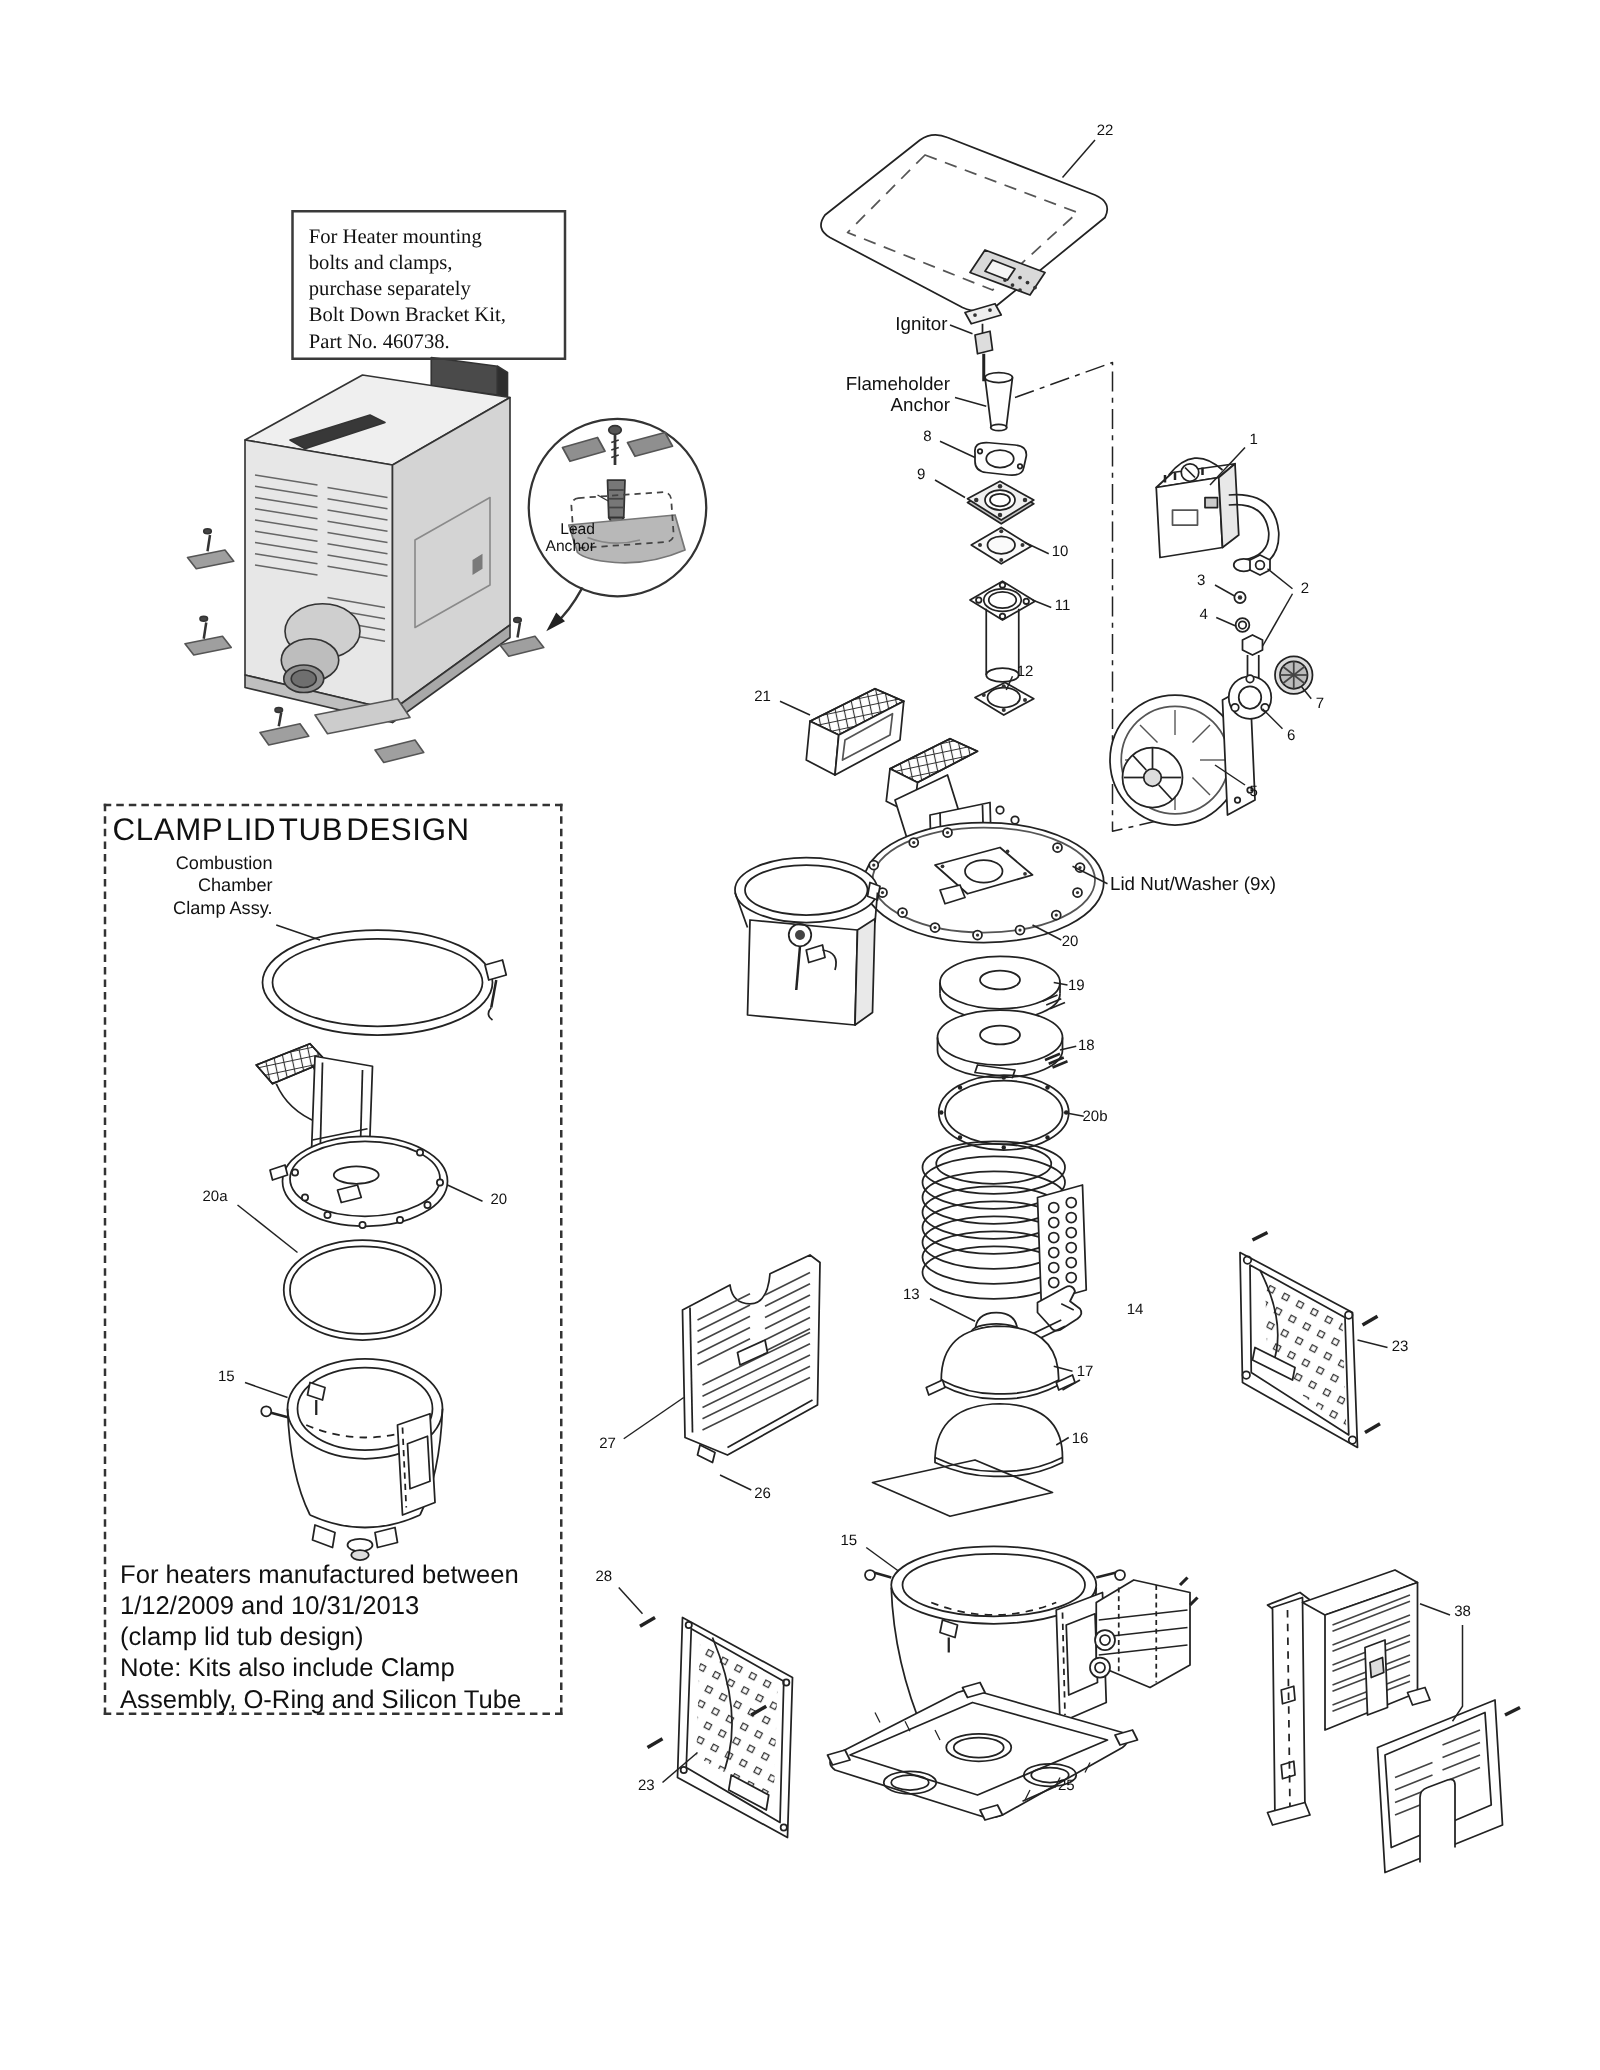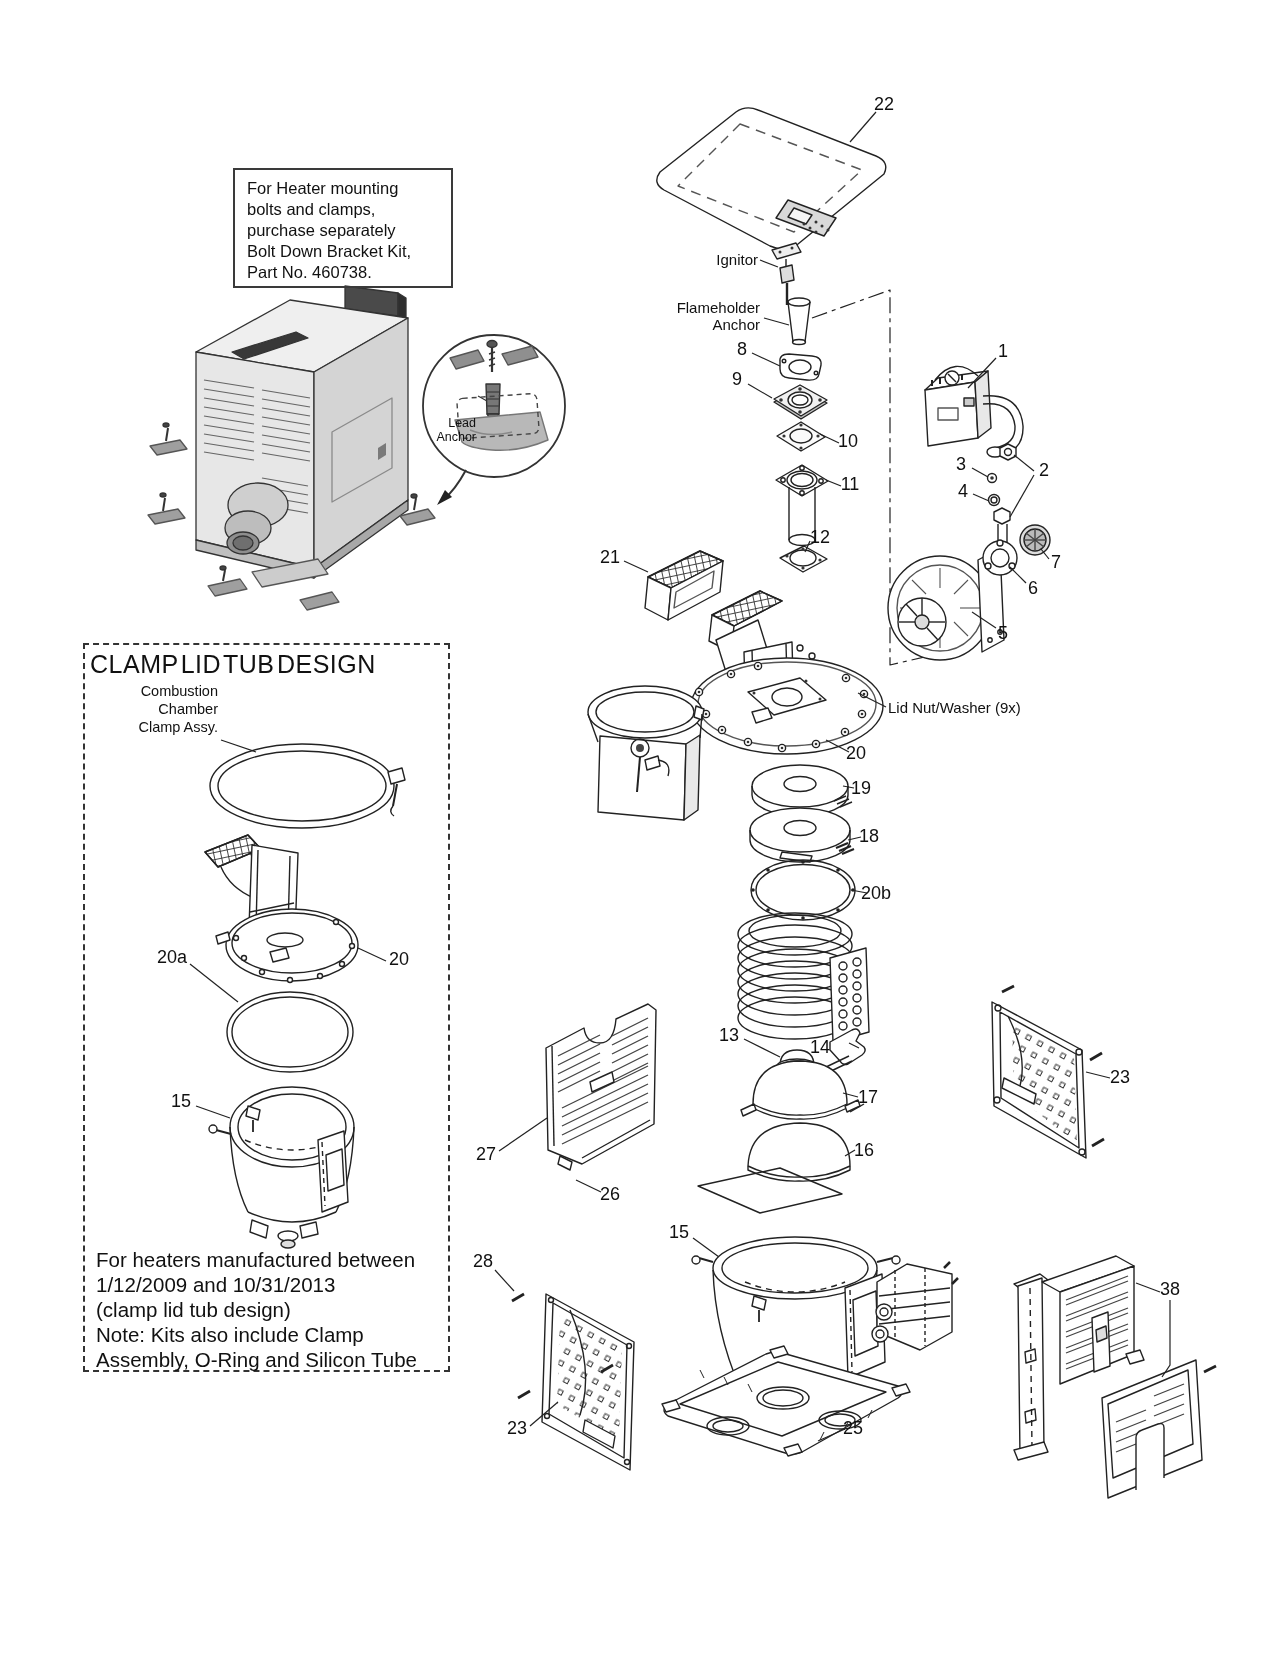--- a/index.html
+++ b/index.html
@@ -6,7 +6,7 @@
   .stage{position:relative;width:1280px;height:1656px;background:#fff;overflow:hidden;
          font-family:"Liberation Sans",sans-serif;color:#111;}
   svg{position:absolute;left:0;top:0;}
-  .num{position:absolute;transform:translate(-50%,-50%);font-size:18px;white-space:nowrap;}
+  .num{position:absolute;transform:translate(-50%,-50%);font-size:12px;white-space:nowrap;}
   .callout{position:absolute;font-size:15px;line-height:17px;white-space:nowrap;}
   .right{text-align:right;}
   .notebox{position:absolute;left:233px;top:168px;width:204px;height:108px;

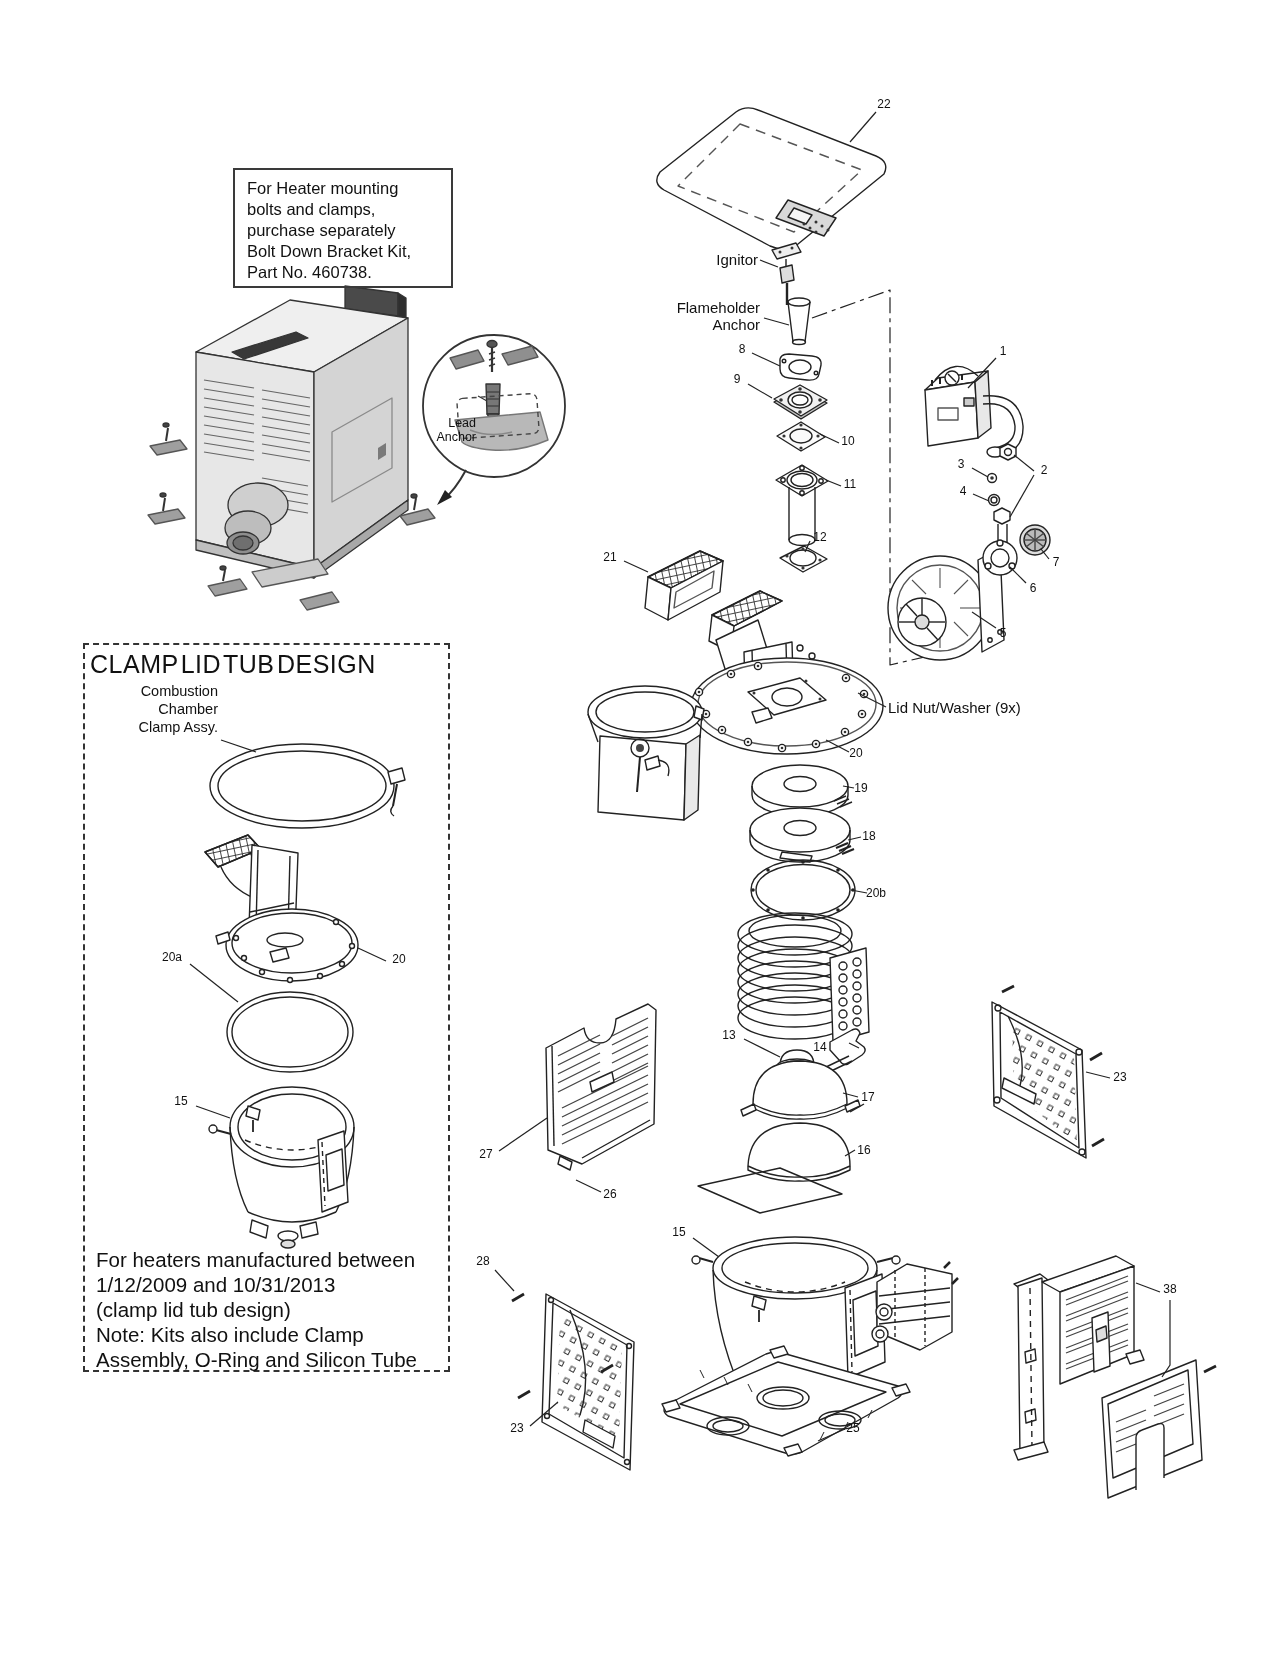--- a/index.html
+++ b/index.html
@@ -10,7 +10,7 @@
   .callout{position:absolute;font-size:15px;line-height:17px;white-space:nowrap;}
   .right{text-align:right;}
   .notebox{position:absolute;left:233px;top:168px;width:204px;height:108px;
-           border:2px solid #3a3a3a;padding:8px 0 0 12px;font-size:16.5px;line-height:21px;}
+           border:2px solid #3a3a3a;padding:8px 0 0 12px;font-size:16.5px;line-height:21px;font-family:Liberation Serif, serif;}
   .clampbox{position:absolute;left:83px;top:643px;width:363px;height:725px;
             border:2px dashed #333;}
   .clamptitle{position:absolute;left:90px;top:650px;width:352px;text-align:left;

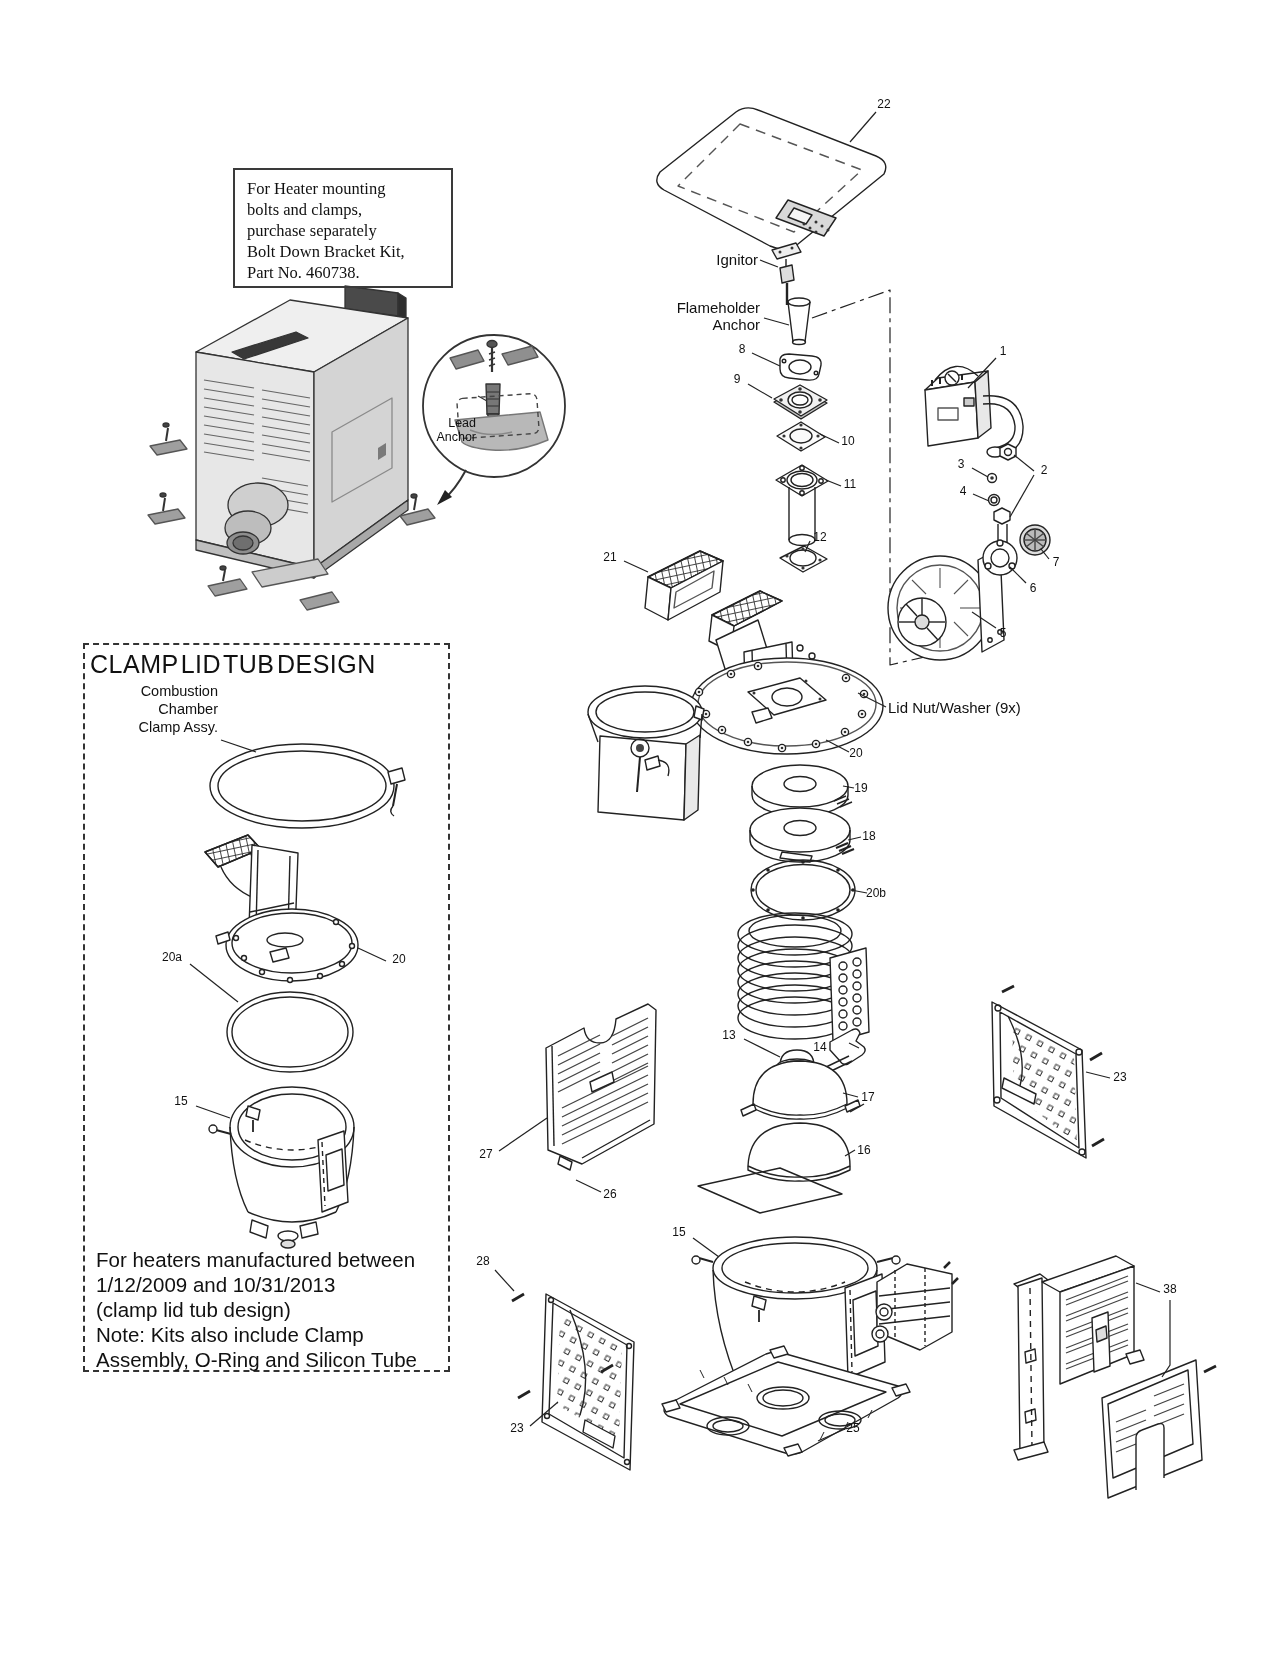--- a/index.html
+++ b/index.html
@@ -709,7 +709,7 @@
   <div class="num" style="left:869px;top:836px">18</div>
   <div class="num" style="left:876px;top:893px">20b</div>
   <div class="num" style="left:729px;top:1035px">13</div>
-  <div class="num" style="left:820px;top:1047px">14</div>
+  <div class="num" style="left:908px;top:1047px">14</div>
   <div class="num" style="left:868px;top:1097px">17</div>
   <div class="num" style="left:864px;top:1150px">16</div>
   <div class="num" style="left:486px;top:1154px">27</div>

